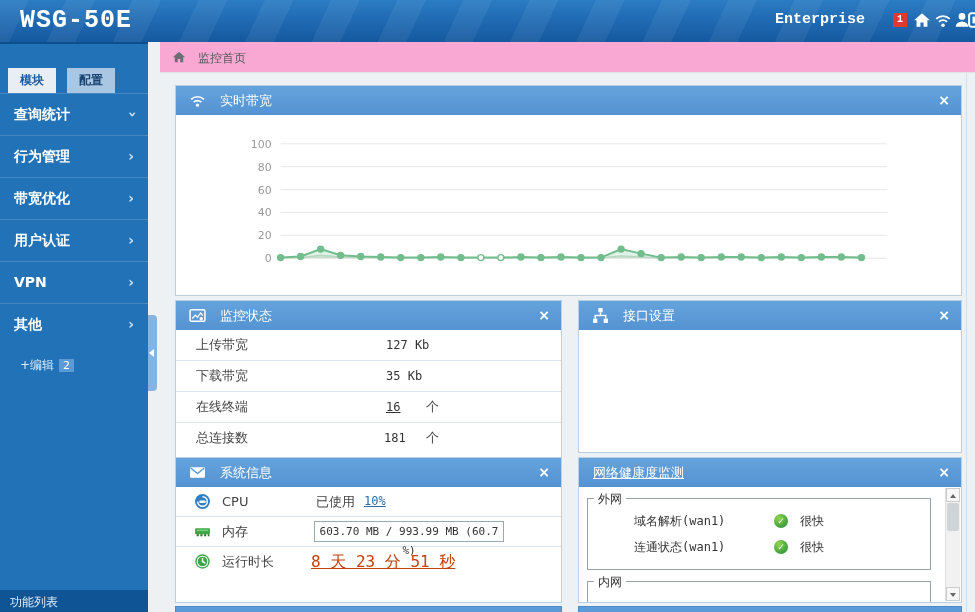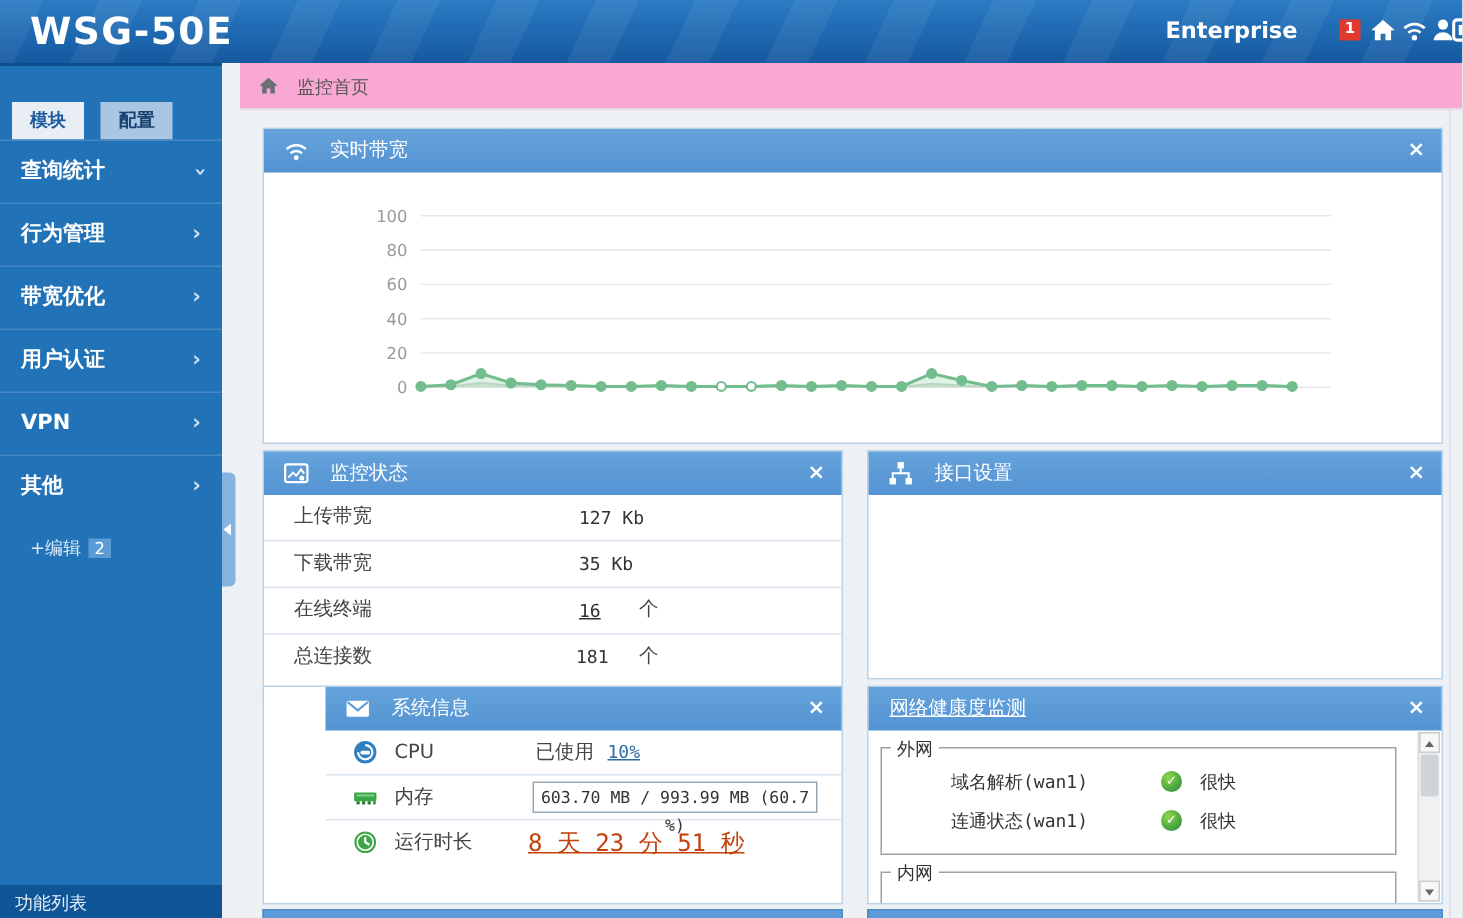--- a/index.html
+++ b/index.html
@@ -8,7 +8,7 @@
 
   
   .top-header{position:absolute;left:0;top:0;width:975px;height:42px;
-    background:linear-gradient(180deg,#2b7cc4 0%,#1e68b0 55%,#15599f 100%);}
+    background:linear-gradient(180deg,#2b7cc4 0%,#1e68b0 55%,#15599f 100%);font-family:Liberation Mono, monospace;}
   .top-header .texture{position:absolute;inset:0;
     background:repeating-linear-gradient(115deg,rgba(255,255,255,0.06) 0 26px,rgba(255,255,255,0) 26px 60px);}
   .logo{position:absolute;left:20px;top:6px;color:#fff;font-size:25px;font-weight:bold;letter-spacing:1px;}

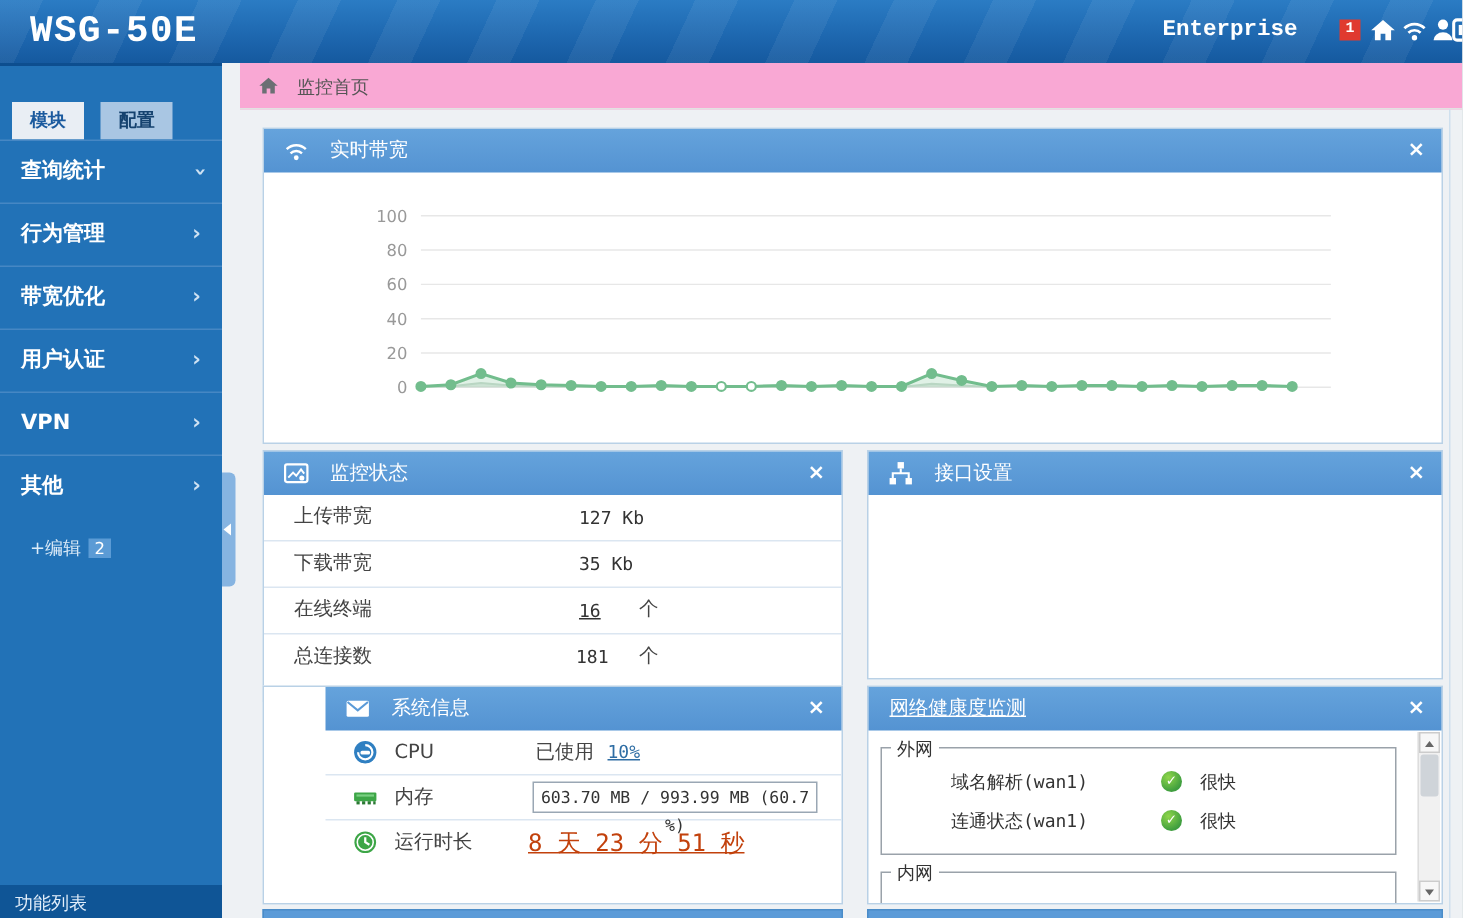--- a/index.html
+++ b/index.html
@@ -63,7 +63,7 @@
 
   .p-bandwidth{left:15px;top:43px;width:787px;height:211px;}
   .p-monitor{left:15px;top:258px;width:387px;height:168px;}
-  .p-system{left:15px;top:415px;width:387px;height:146px;padding-left:41px;}
+  .p-system{left:15px;top:415px;width:387px;height:146px;}
   .p-interface{left:418px;top:258px;width:384px;height:153px;}
   .p-health{left:418px;top:415px;width:384px;height:146px;}
   .sliver{position:absolute;height:8px;background:#5b9bd8;border:1px solid #4a8cc8;box-sizing:border-box;}

